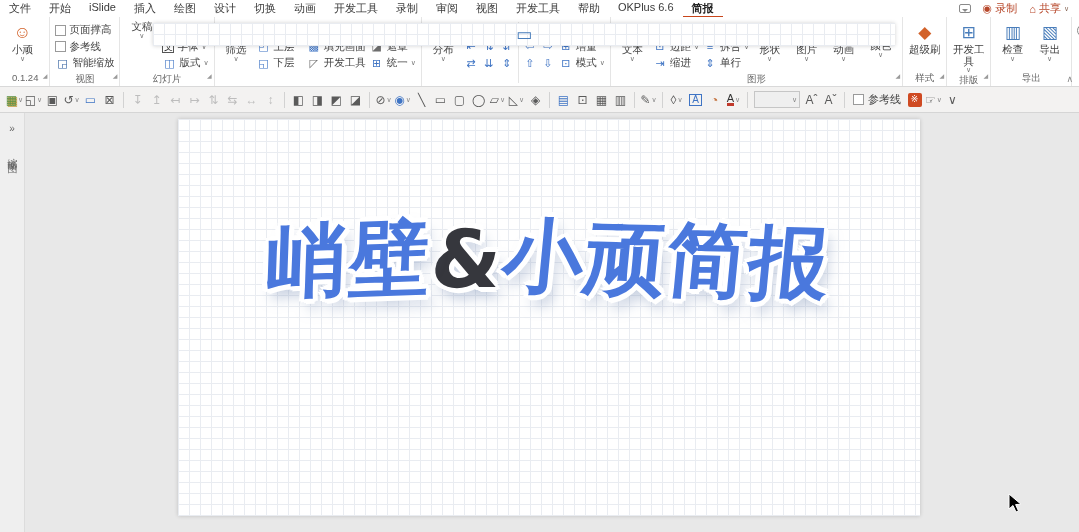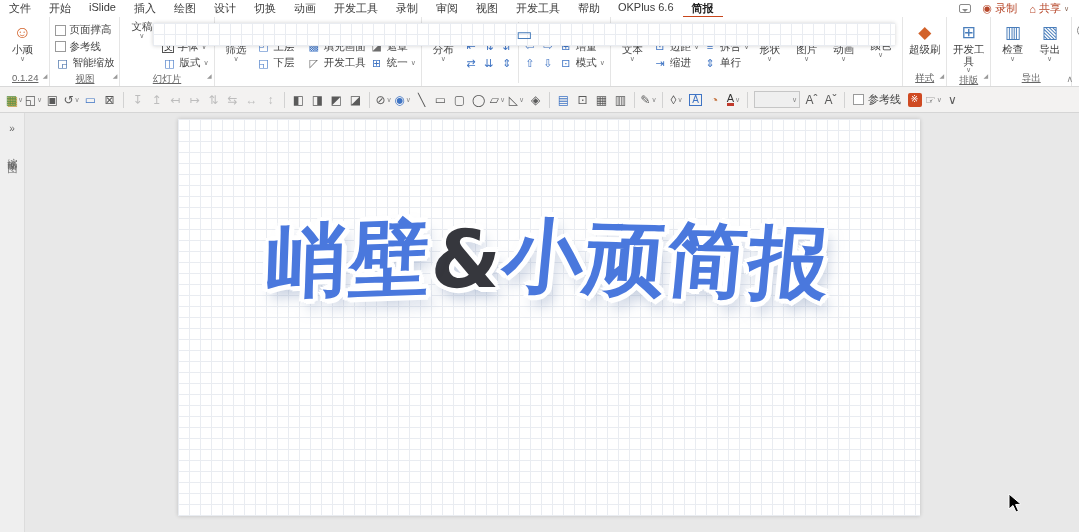--- a/index.html
+++ b/index.html
@@ -22,7 +22,7 @@
     display:flex; align-items:stretch; padding:0 1px; position:relative; }
   .rgroup { display:flex; flex-direction:column; border-right:1px solid #e5e5e5; padding:2px 3px 0; }
   .rg-content { display:flex; flex:1; align-items:flex-start; }
-  .rg-label { font-size:9.5px; color:#666; text-align:center; height:15px; line-height:13px; position:relative; padding:0 8px; white-space:nowrap;text-decoration:underline; }
+  .rg-label { font-size:9.5px; color:#666; text-align:center; height:15px; line-height:13px; position:relative; padding:0 8px; white-space:nowrap; }
   .launcher { position:absolute; right:-1px; bottom:3px; font-size:6px; color:#9a9a9a; }
   .bigbtn { display:flex; flex-direction:column; align-items:center; width:37px; padding-top:2px;
     font-size:10.5px; color:#444; text-align:center; line-height:1.1; cursor:default; }

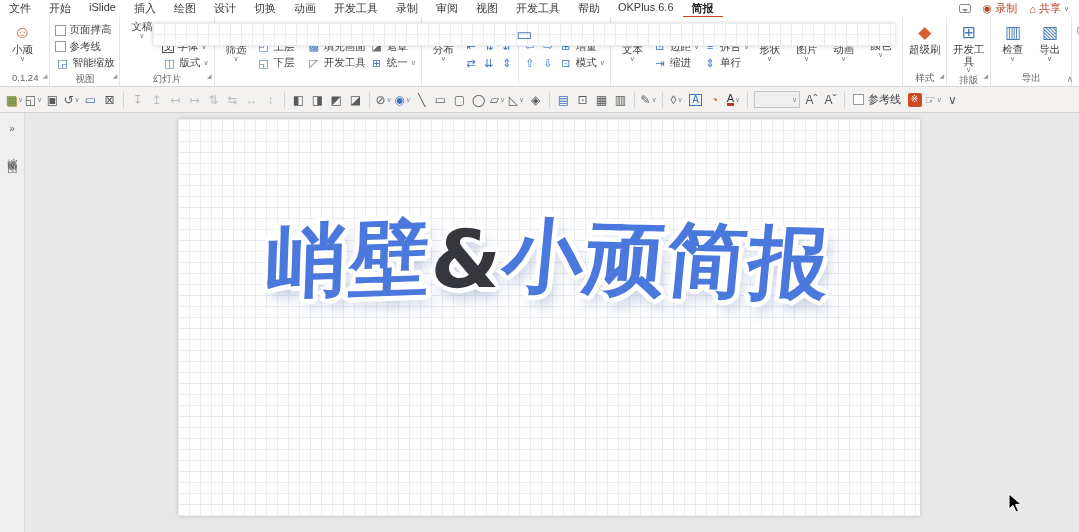--- a/index.html
+++ b/index.html
@@ -373,6 +373,7 @@
           <span class="chev">∨</span>
         </div>
       </div>
+      <div class="rg-label">图形<span class="launcher">◢</span></div>
     </div>
     <div class="rgroup">
       <div class="rg-content">

